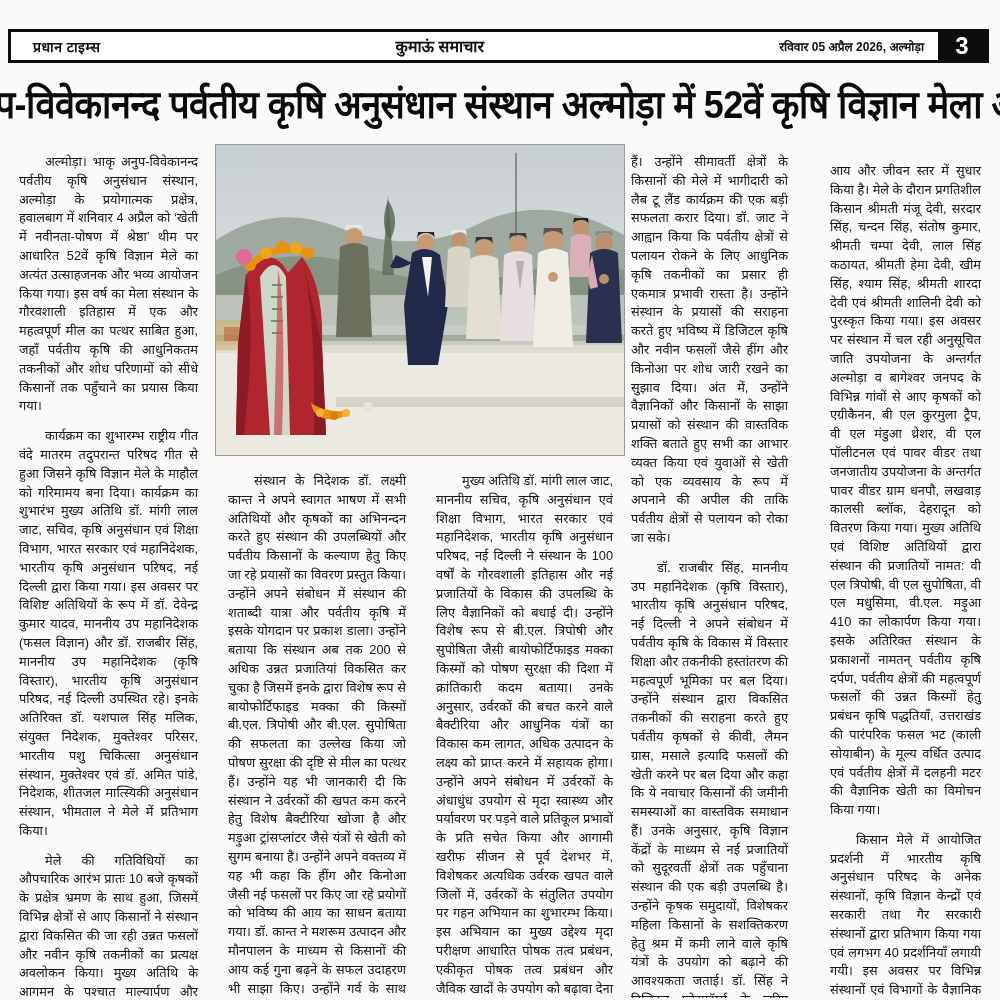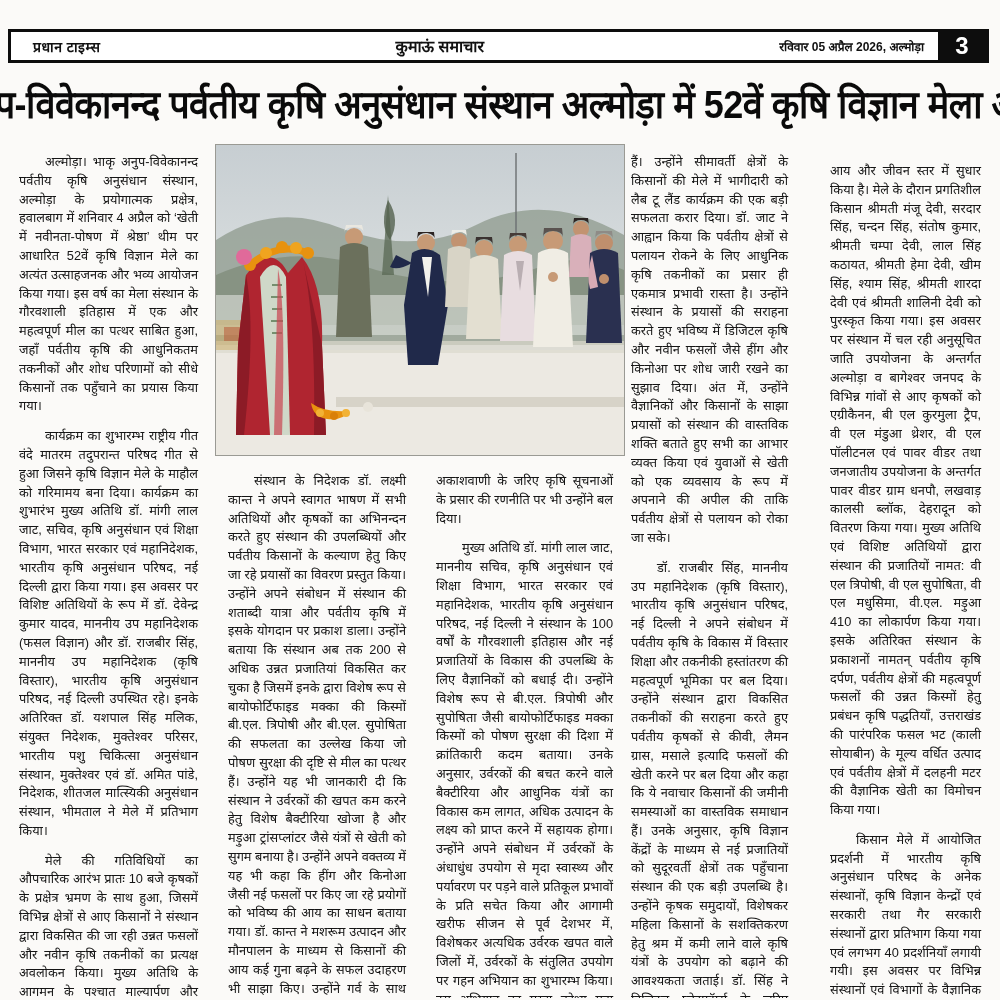--- a/index.html
+++ b/index.html
@@ -173,7 +173,6 @@
   </div>
 
   <div class="col" id="col3">
-    <p>अकाशवाणी के जरिए कृषि सूचनाओं के प्रसार की रणनीति पर भी उन्होंने बल दिया।</p>
     <p class="indent">मुख्य अतिथि डॉ. मांगी लाल जाट, माननीय सचिव, कृषि अनुसंधान एवं शिक्षा विभाग, भारत सरकार एवं महानिदेशक, भारतीय कृषि अनुसंधान परिषद, नई दिल्ली ने संस्थान के 100 वर्षों के गौरवशाली इतिहास और नई प्रजातियों के विकास की उपलब्धि के लिए वैज्ञानिकों को बधाई दी। उन्होंने विशेष रूप से बी.एल. त्रिपोषी और सुपोषिता जैसी बायोफोर्टिफाइड मक्का किस्मों को पोषण सुरक्षा की दिशा में क्रांतिकारी कदम बताया। उनके अनुसार, उर्वरकों की बचत करने वाले बैक्टीरिया और आधुनिक यंत्रों का विकास कम लागत, अधिक उत्पादन के लक्ष्य को प्राप्त करने में सहायक होगा। उन्होंने अपने संबोधन में उर्वरकों के अंधाधुंध उपयोग से मृदा स्वास्थ्य और पर्यावरण पर पड़ने वाले प्रतिकूल प्रभावों के प्रति सचेत किया और आगामी खरीफ सीजन से पूर्व देशभर में, विशेषकर अत्यधिक उर्वरक खपत वाले जिलों में, उर्वरकों के संतुलित उपयोग पर गहन अभियान का शुभारम्भ किया। इस अभियान का मुख्य उद्देश्य मृदा परीक्षण आधारित पोषक तत्व प्रबंधन, एकीकृत पोषक तत्व प्रबंधन और जैविक खादों के उपयोग को बढ़ावा देना है। डॉ. जाट ने इस बात पर विशेष बल दिया कि मशरूम, मौनपालन और पॉलीहाउस जैसी तकनीकों को अपनाकर किसान अपनी आय को दोगुना से भी अधिक बढ़ा सकते</p>
   </div>
 

